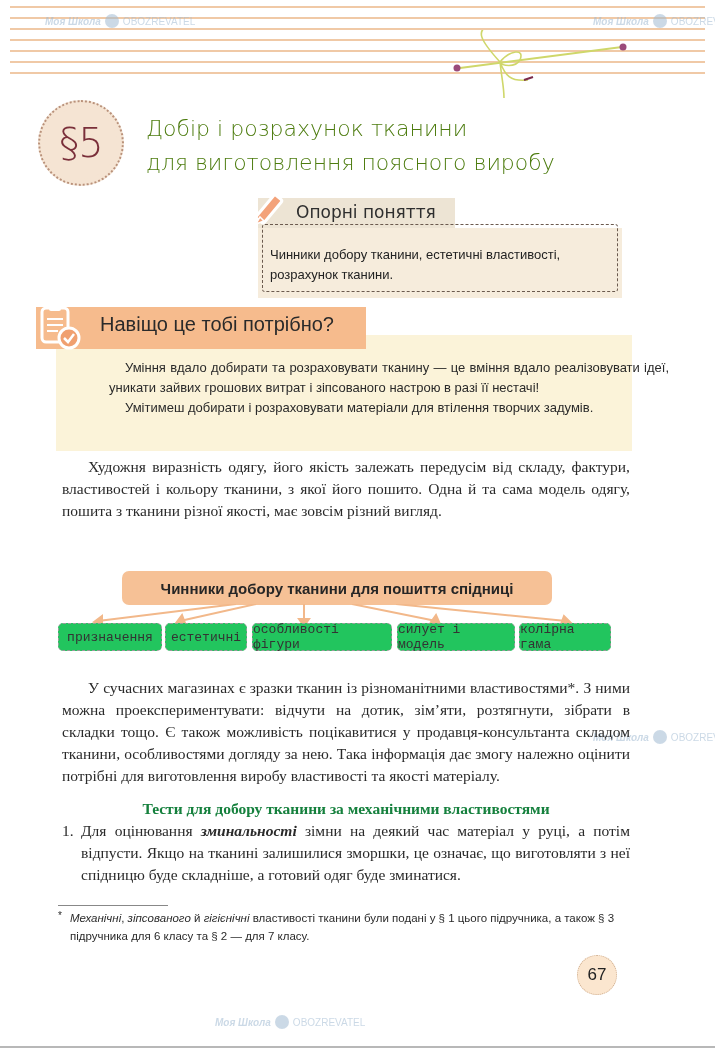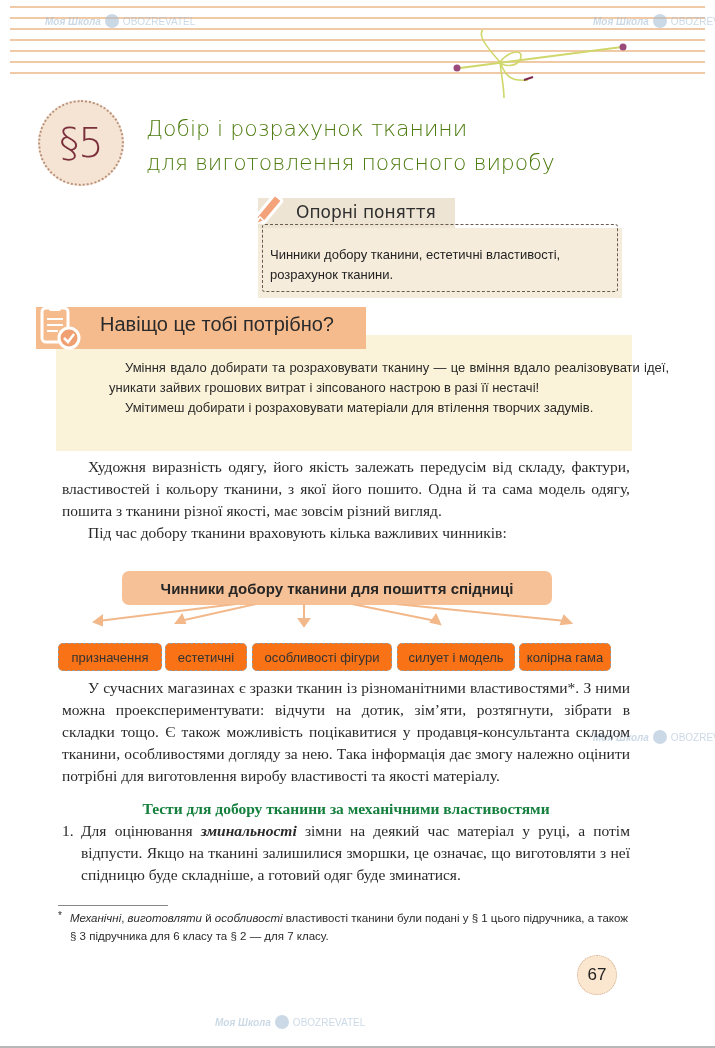--- a/index.html
+++ b/index.html
@@ -145,7 +145,6 @@
 
 <div class="body-text" style="top:456px">
   <p>Художня виразність одягу, його якість залежать передусім від складу, фактури, властивостей і кольору тканини, з якої його пошито. Одна й та сама модель одягу, пошита з тканини різної якості, має зовсім різний вигляд.</p>
-  <p style="margin-top:0">Під час добору тканини враховують кілька важливих чинників:</p>
 </div>
 
 <div class="diag-title">Чинники добору тканини для пошиття спідниці</div>

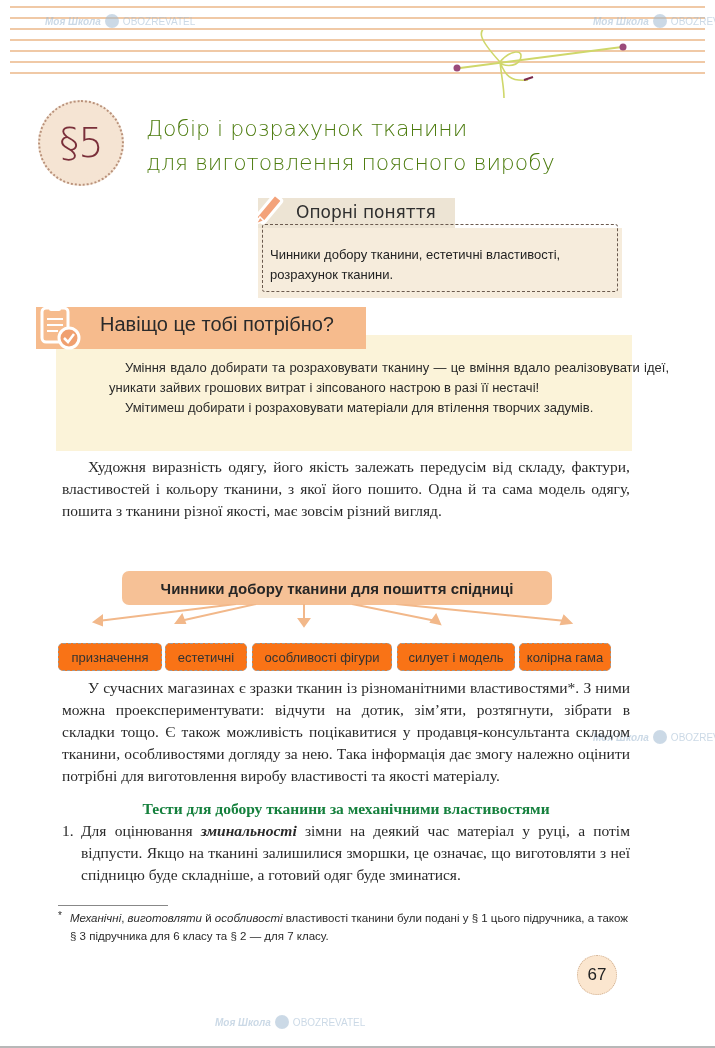--- a/index.html
+++ b/index.html
@@ -43,7 +43,7 @@
   
   .diag-title { position: absolute; left: 122px; top: 571px; width: 430px; height: 34px; background: #f6c196; border-radius: 7px; display: flex; align-items: center; justify-content: center; font-family: "Liberation Sans", sans-serif; font-weight: bold; font-size: 15px; color: #262626; }
   .diag-arrows { position: absolute; left: 56px; top: 604px; width: 580px; height: 30px; }
-  .factor { position: absolute; top: 643px; height: 28px; border: 1.5px dashed #9a9a9a; border-radius: 5px; display: flex; align-items: center; justify-content: center; font-family: Liberation Sans, sans-serif; font-size: 13px; color: #333; background: #f97316; }
+  .factor { position: absolute; top: 623px; height: 28px; border: 1.5px dashed #9a9a9a; border-radius: 5px; display: flex; align-items: center; justify-content: center; font-family: Liberation Mono, monospace; font-size: 13px; color: #333; background: #22c55e; }
 
   
   .tests-head { position: absolute; left: 62px; top: 800px; width: 568px; text-align: center; font-family: "Liberation Serif", serif; font-weight: bold; font-size: 15.5px; color: #15803d; }

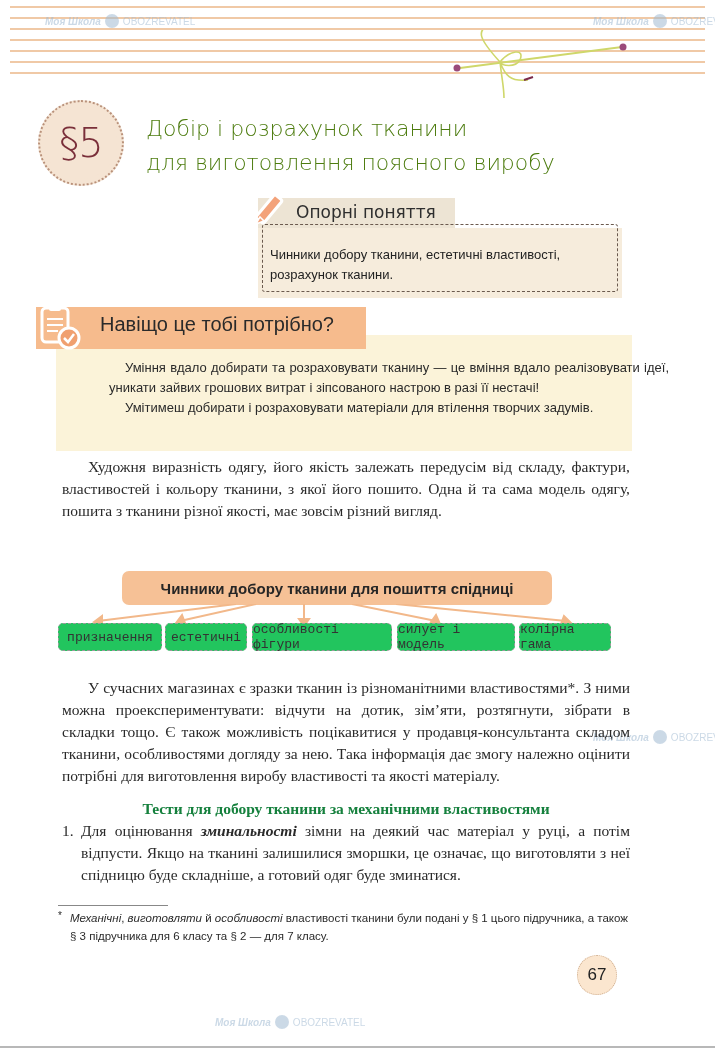--- a/index.html
+++ b/index.html
@@ -181,7 +181,7 @@
 <div class="fn-rule"></div>
 <div class="footnote">
   <span class="star">*</span>
-  <em>Механічні</em><span>, </span><em>виготовляти</em><span> й </span><em>особливості</em><span> властивості тканини були подані у § 1 цього підручника, а також § 3 підручника для 6 класу та § 2 — для 7 класу.</span>
+  <em>Механічні</em><span>, </span><em>зіпсованого</em><span> й </span><em>особливості</em><span> властивості тканини були подані у § 1 цього підручника, а також § 3 підручника для 6 класу та § 2 — для 7 класу.</span>
 </div>
 
 <div class="page-num">67</div>

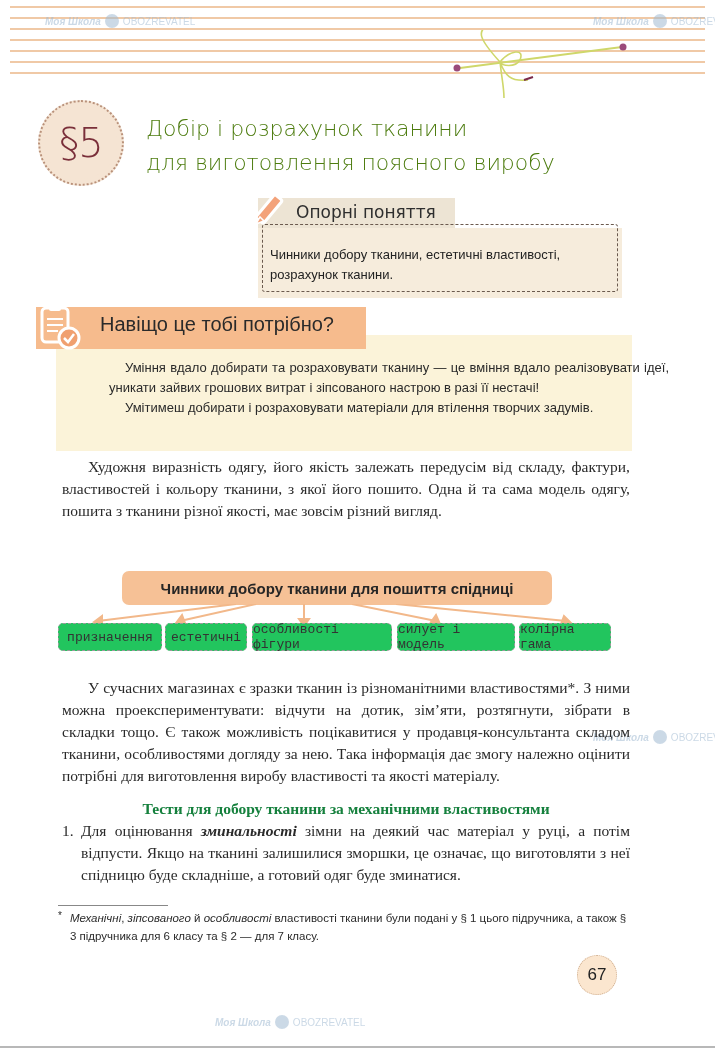--- a/index.html
+++ b/index.html
@@ -181,7 +181,7 @@
 <div class="fn-rule"></div>
 <div class="footnote">
   <span class="star">*</span>
-  <em>Механічні</em><span>, </span><em>зіпсованого</em><span> й </span><em>особливості</em><span> властивості тканини були подані у § 1 цього підручника, а також § 3 підручника для 6 класу та § 2 — для 7 класу.</span>
+  <em>Механічні</em><span>, </span><em>зіпсованого</em><span> й </span><em>гігієнічні</em><span> властивості тканини були подані у § 1 цього підручника, а також § 3 підручника для 6 класу та § 2 — для 7 класу.</span>
 </div>
 
 <div class="page-num">67</div>

